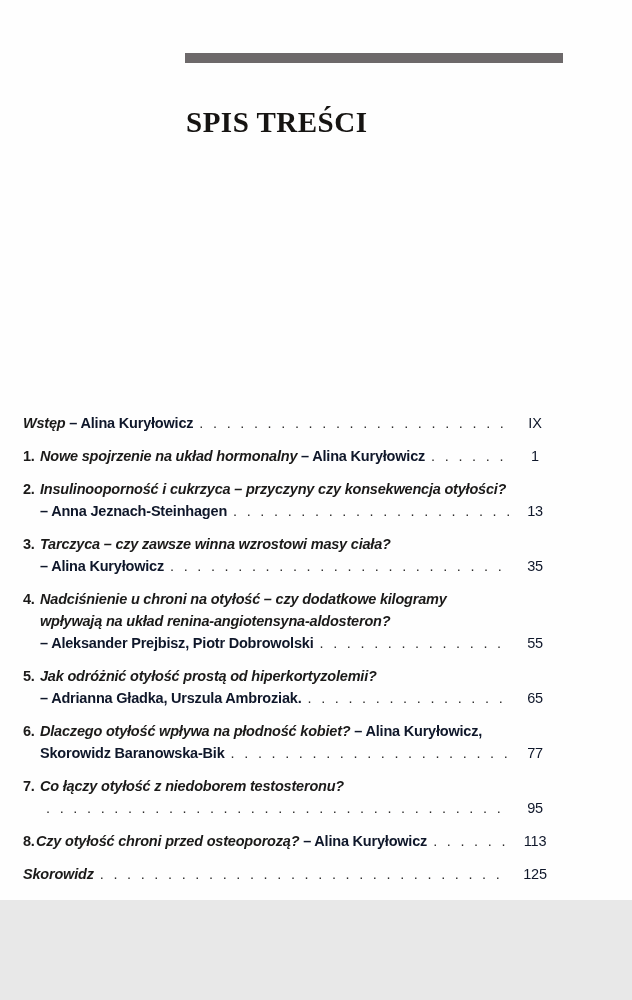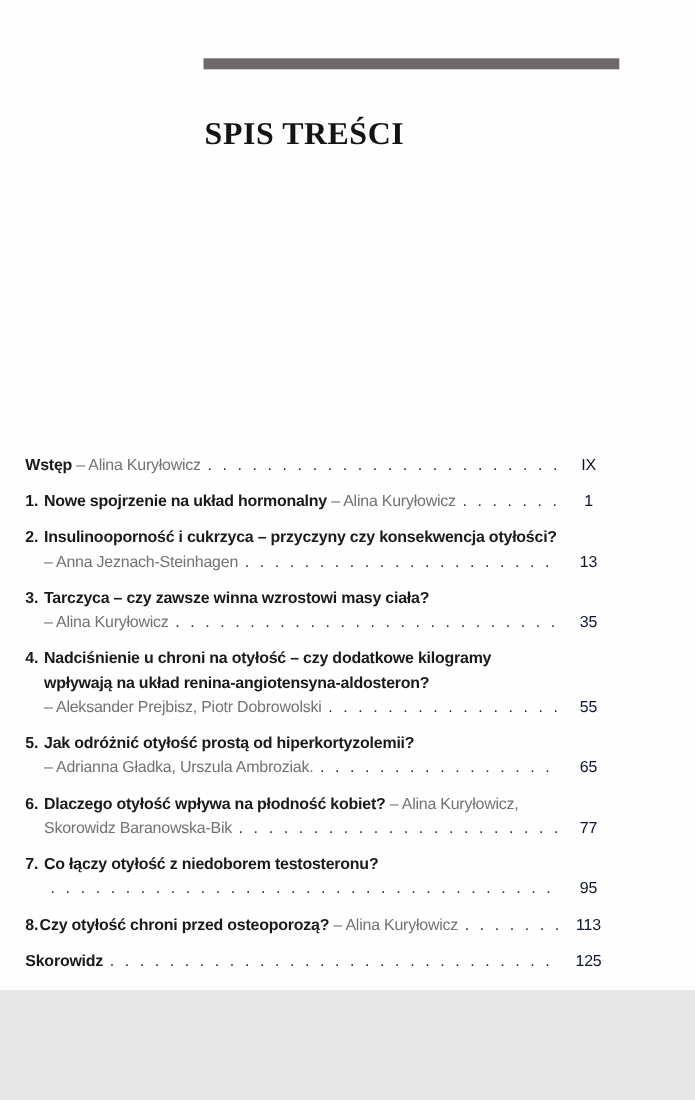--- a/index.html
+++ b/index.html
@@ -53,7 +53,7 @@
   .entry.tight .row .num { flex-basis: 13px; }
   .row.cont { padding-left: 17px; }
   .row .text { flex: 0 0 auto; white-space: nowrap; }
-  .text .b { font-weight: 700; color: #1b1a19; }
+  .text .b { font-weight: 700; color: #1b1a19; font-style: italic; }
   .text .r { font-weight: 400; color: #737373; }
   .leader {
     flex: 1 1 0;

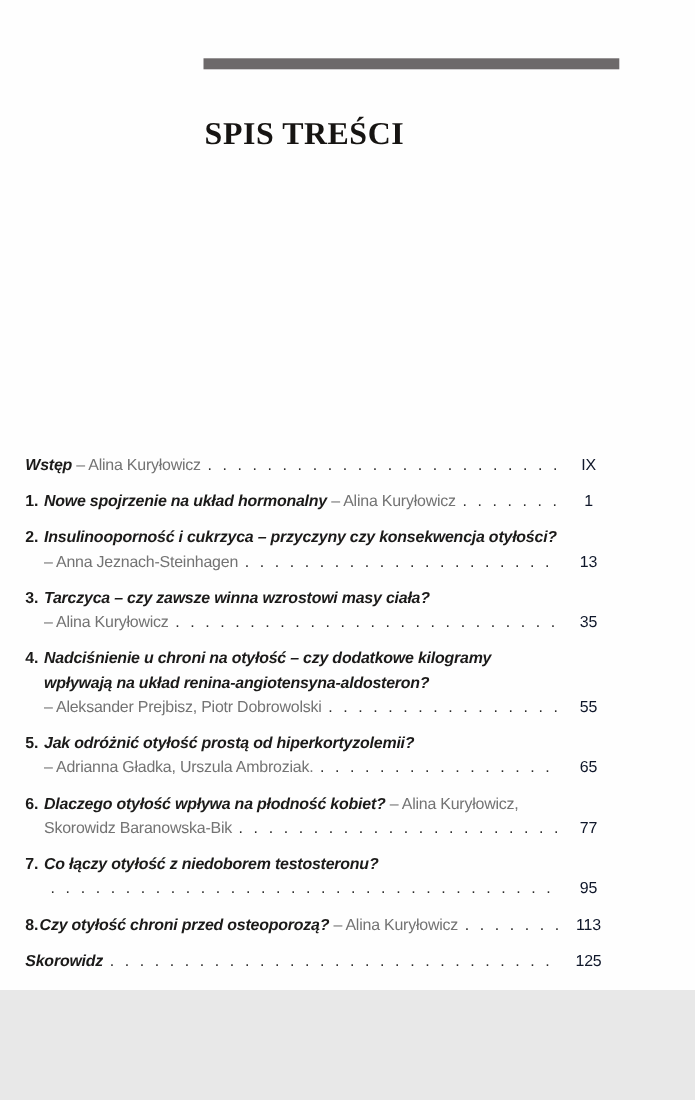--- a/index.html
+++ b/index.html
@@ -54,7 +54,7 @@
   .row.cont { padding-left: 17px; }
   .row .text { flex: 0 0 auto; white-space: nowrap; }
   .text .b { font-weight: 700; color: #1b1a19; font-style: italic; }
-  .text .r { font-weight: 400; color: #737373; }
+  .text .r { font-weight: 700; color: #0f172a; }
   .leader {
     flex: 1 1 0;
     overflow: hidden;

